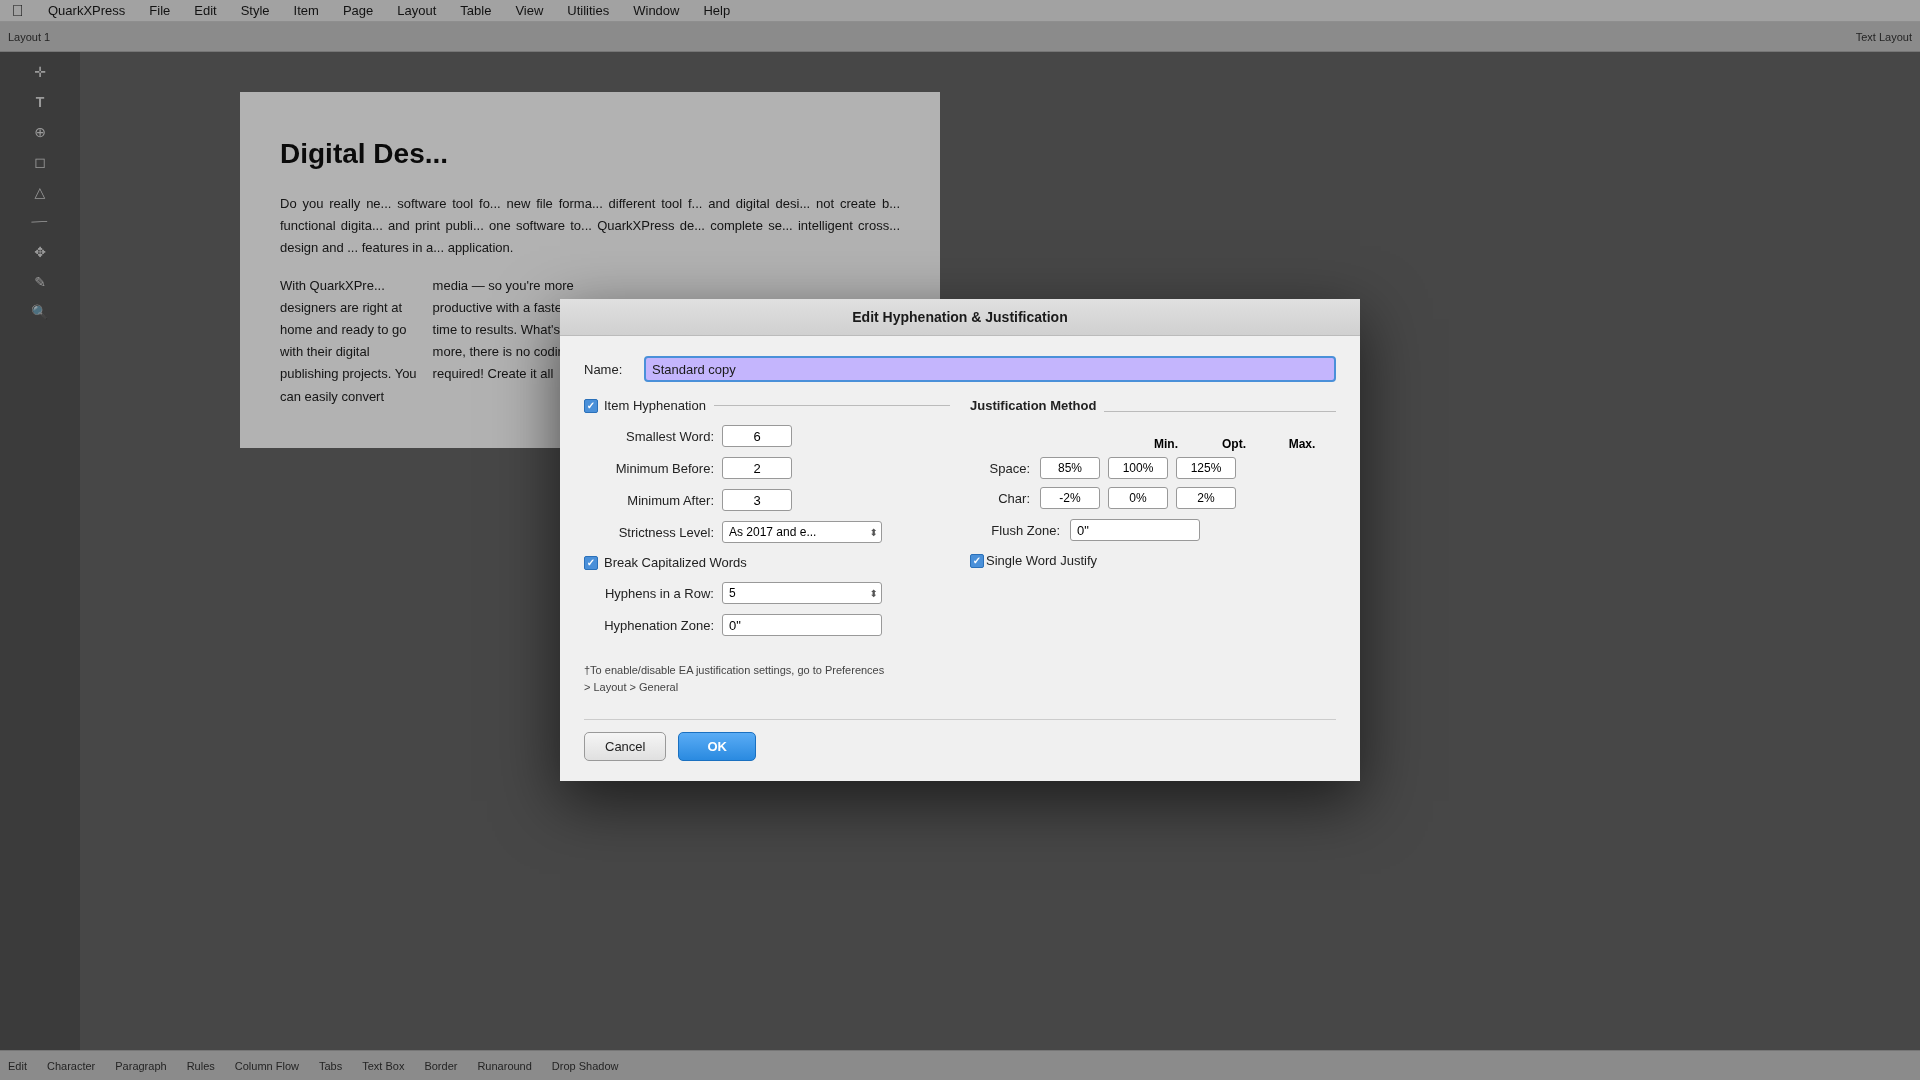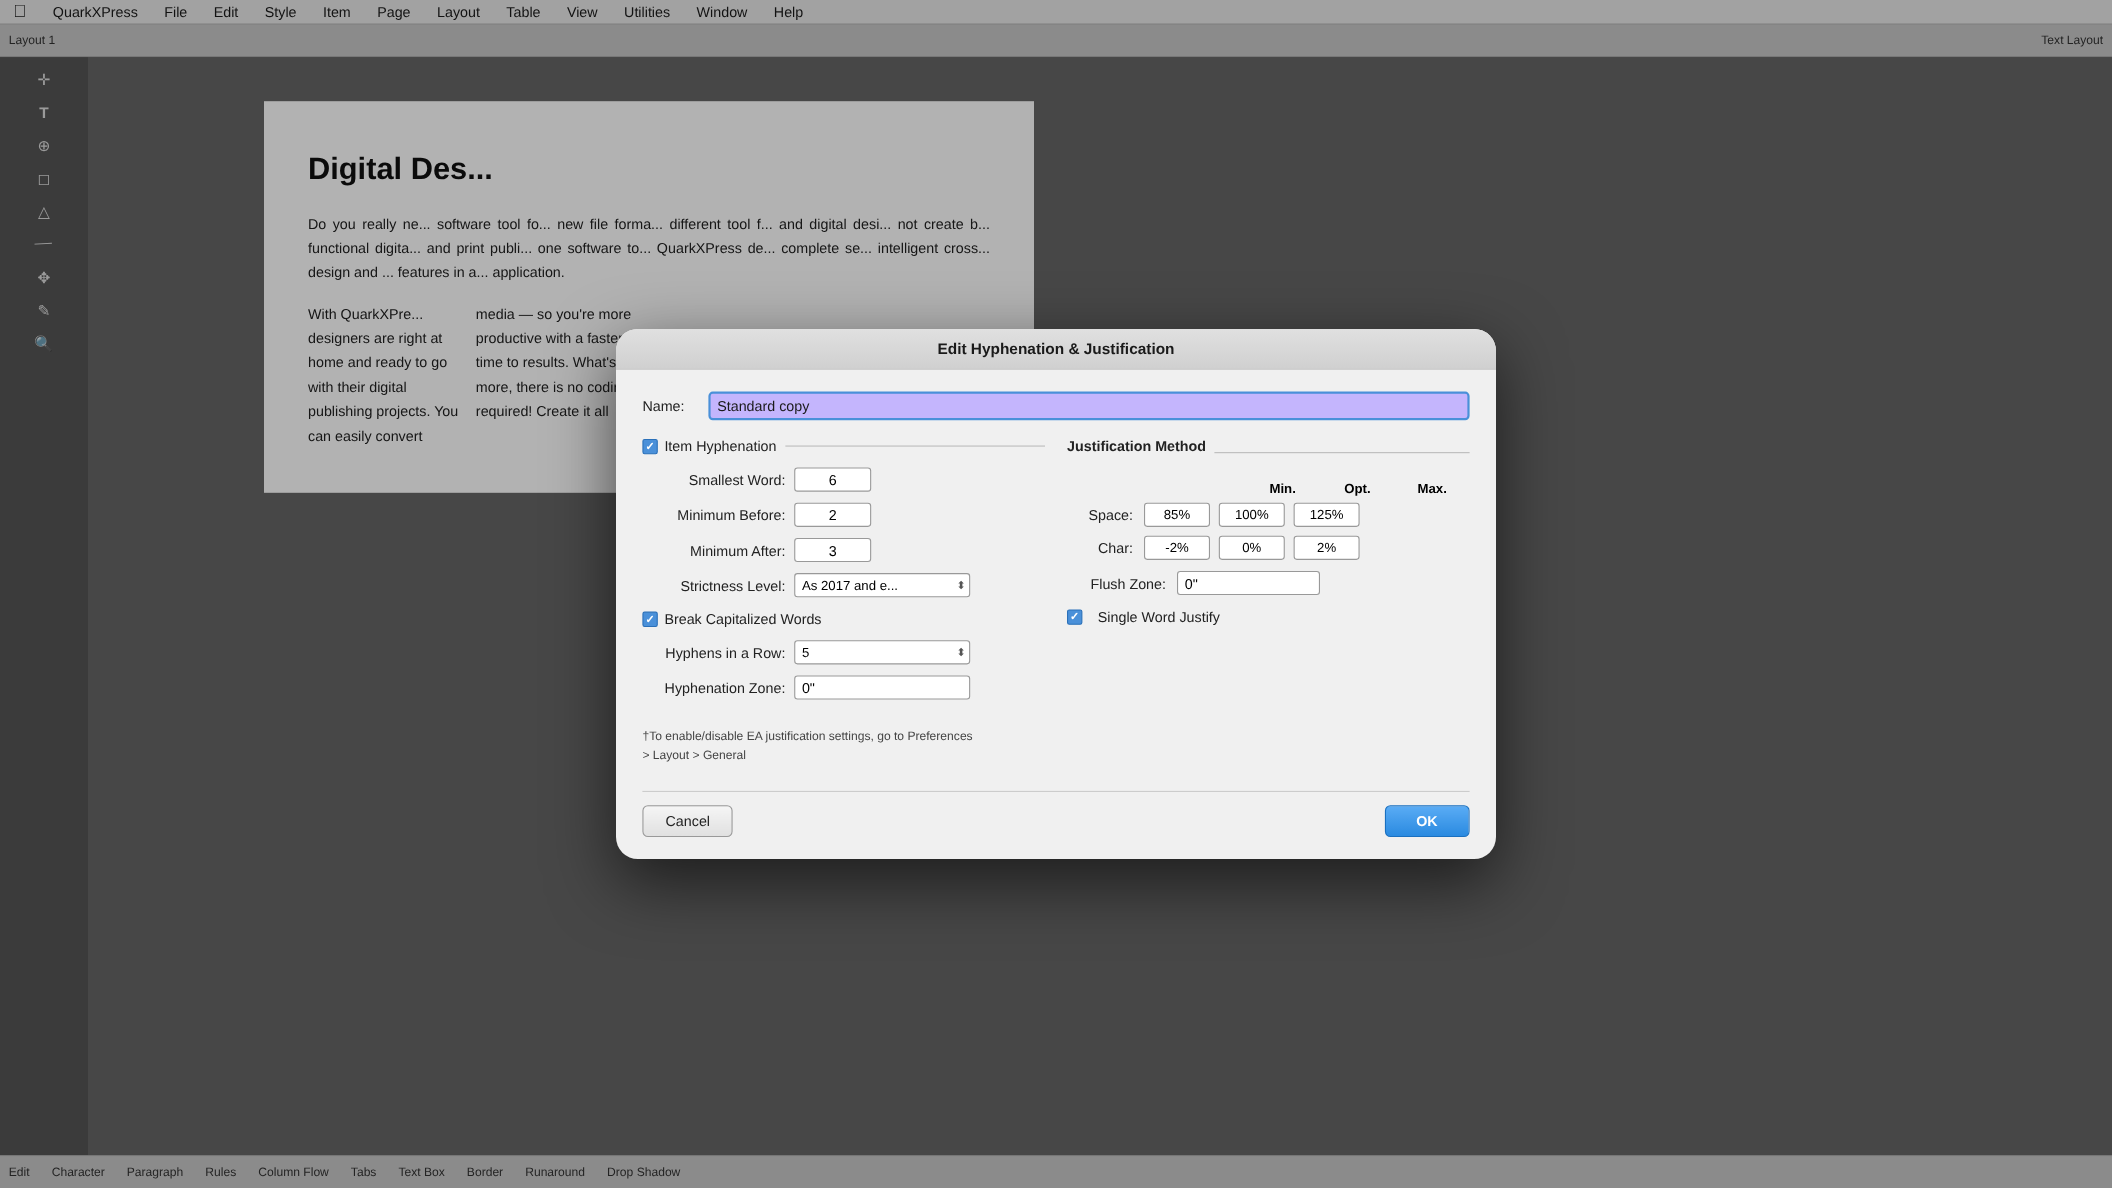--- a/index.html
+++ b/index.html
@@ -153,7 +153,7 @@
       transform: translate(-50%, -50%);
       width: 800px;
       background: #f0f0f0;
-      border-radius: 20px;
+      border-radius: 0;
       box-shadow: 0 20px 60px rgba(0,0,0,0.6);
       z-index: 200;
       overflow: hidden;

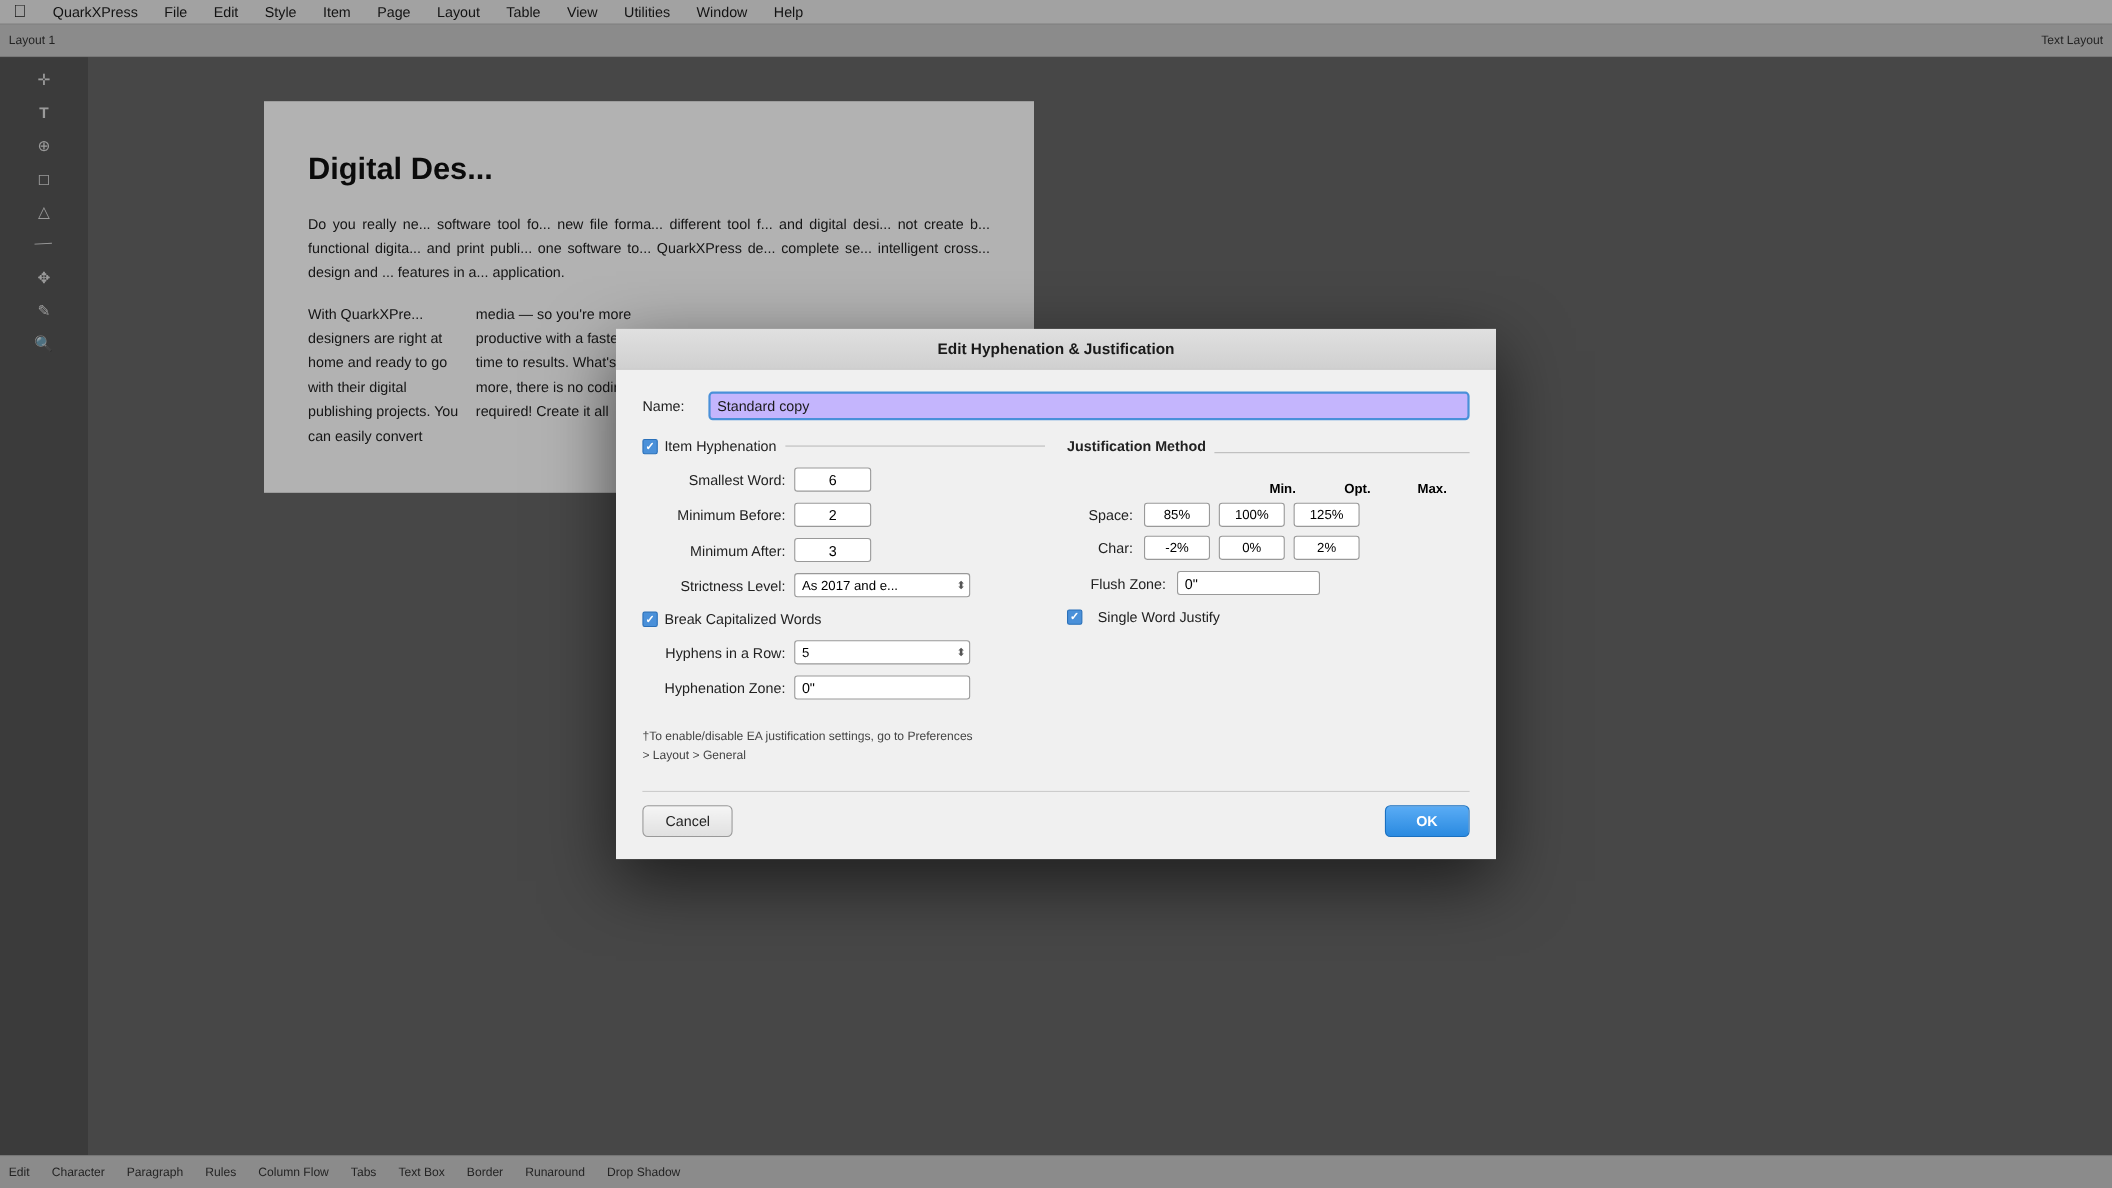--- a/index.html
+++ b/index.html
@@ -617,7 +617,7 @@
           <input type="text" class="flush-zone-input" value="0&quot;" style="">
         </div>
 
-        <div style="display: flex; align-items: center; gap: 14px; margin-top: 8px;">
+        <div style="display: flex; align-items: center; gap: 2px; margin-top: 8px;">
           <div class="checkbox-blue"></div>
           <span class="checkbox-label">Single Word Justify</span>
         </div>

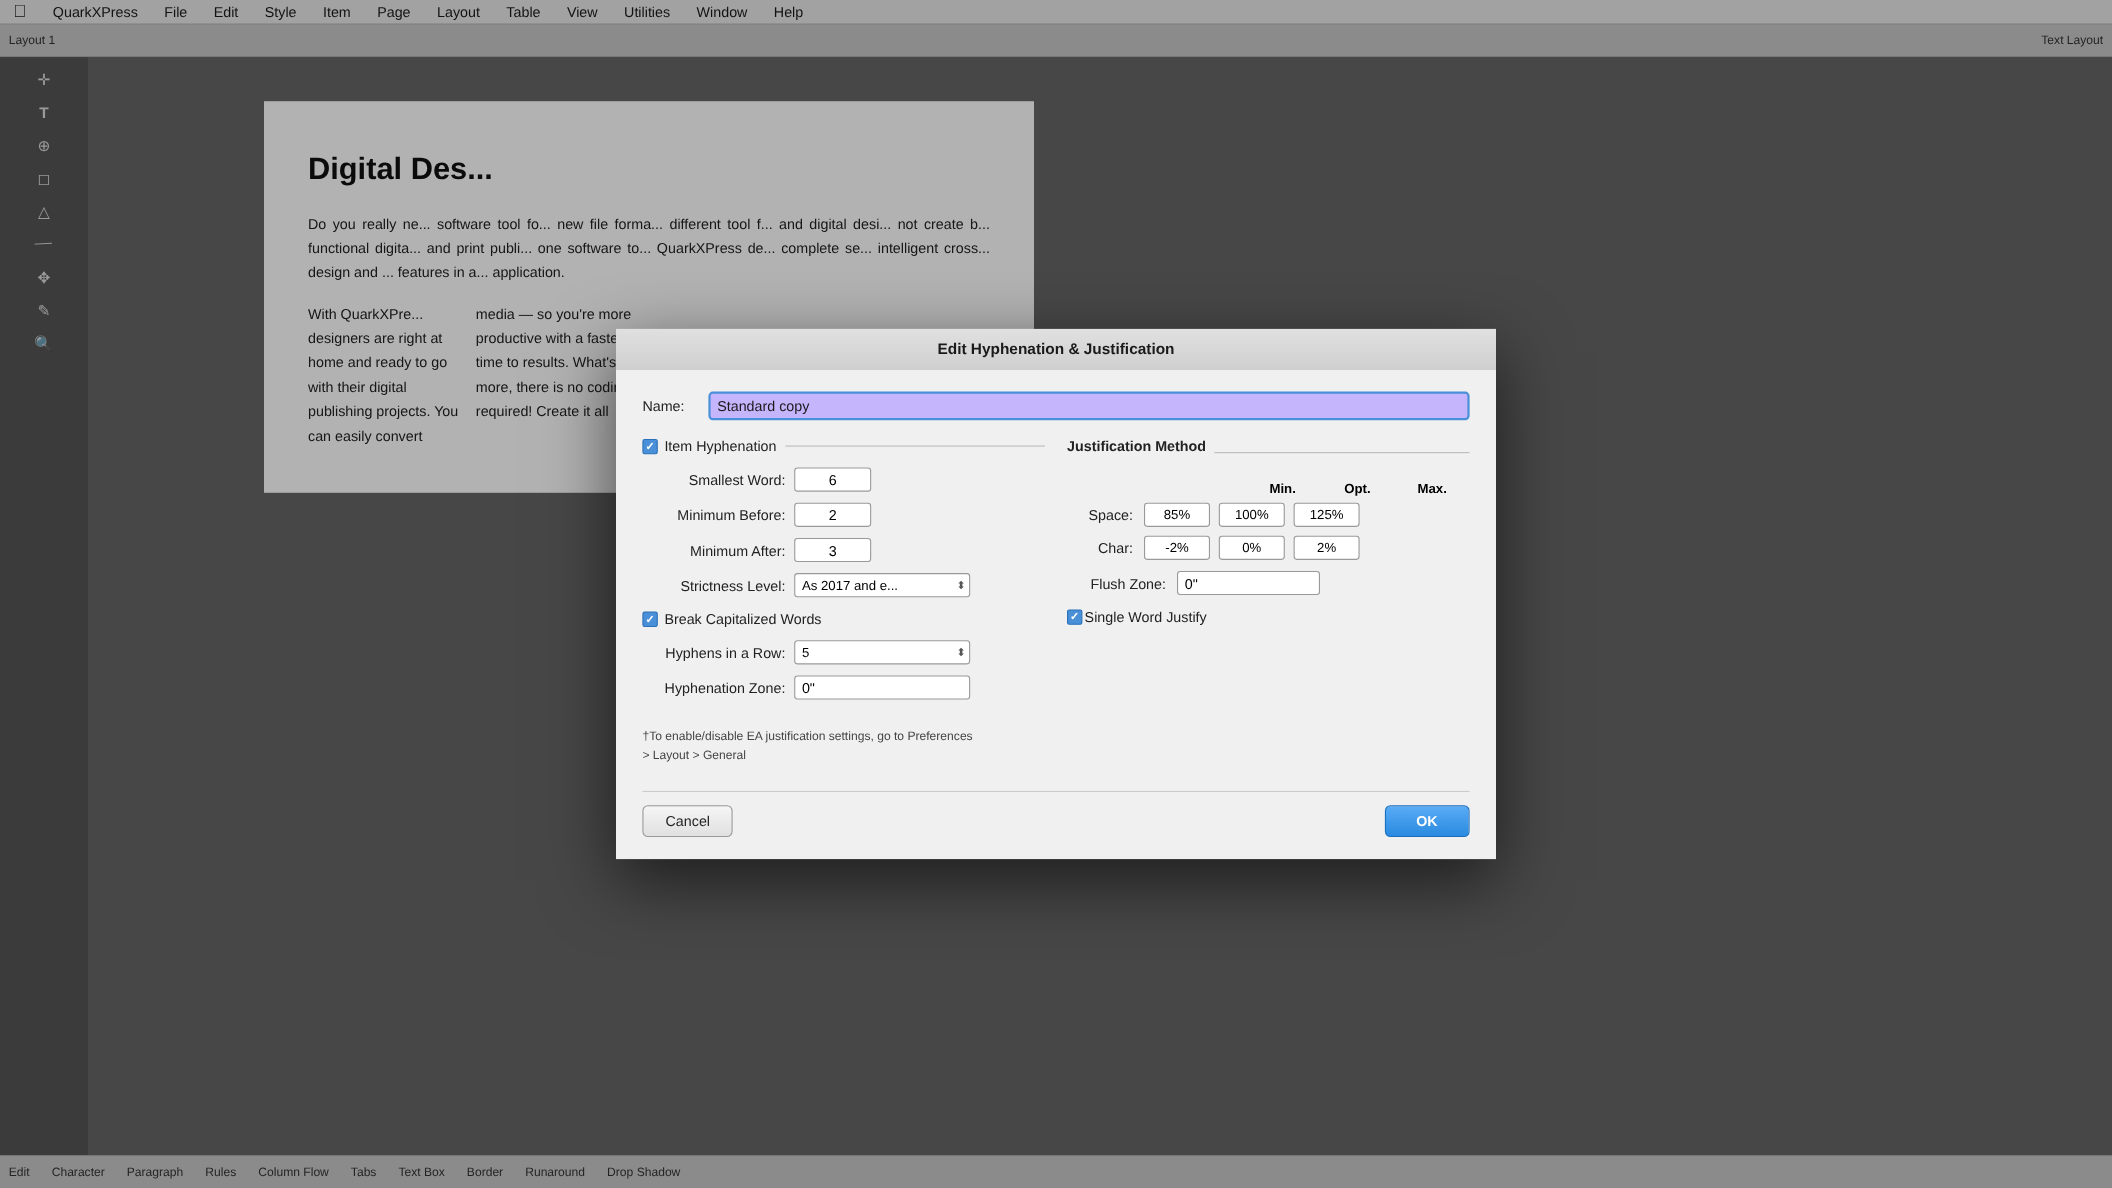--- a/index.html
+++ b/index.html
@@ -396,8 +396,8 @@
     
     .dialog-buttons {
       display: flex;
-      justify-content: space-between;
-      gap: 26px;
+      justify-content: flex-start;
+      gap: 12px;
       margin-top: 24px;
       padding-top: 12px;
       border-top: 1px solid #ccc;

